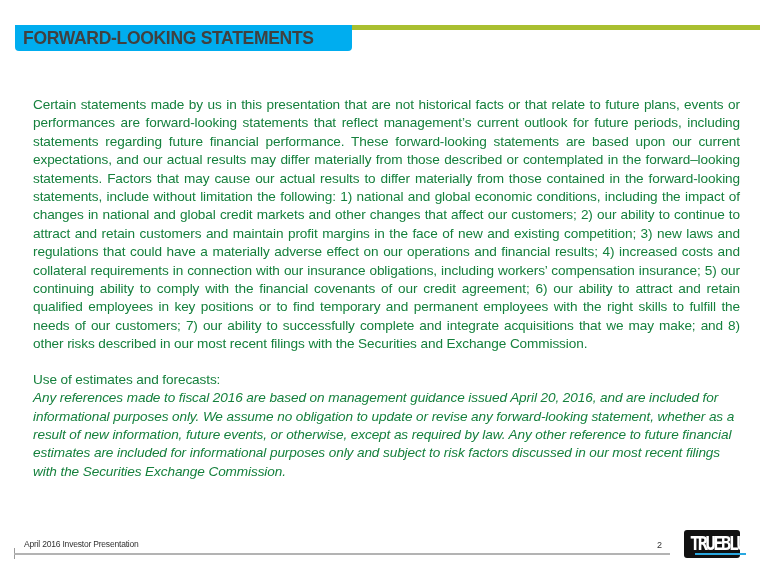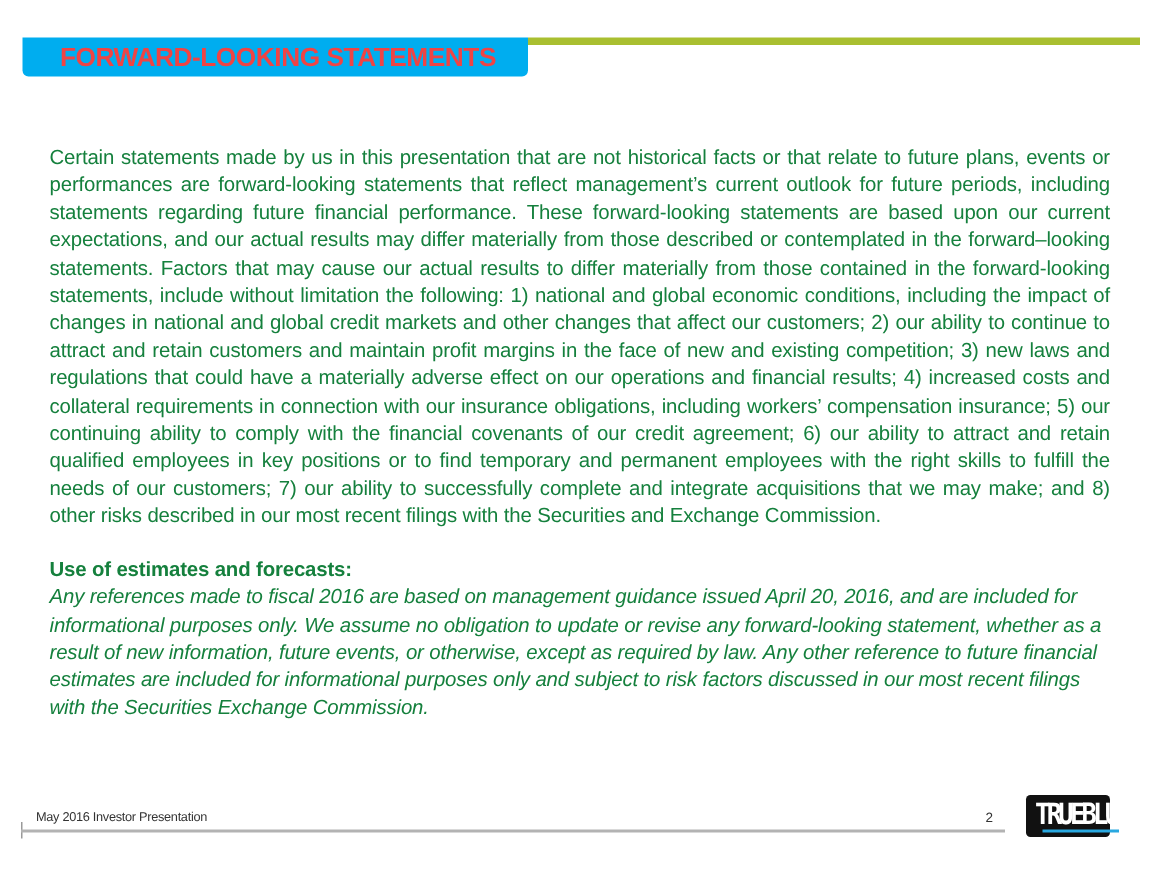--- a/index.html
+++ b/index.html
@@ -7,8 +7,8 @@
          font-family:"Liberation Sans", sans-serif; color:#3a3a3a; }
   .header-banner { position:absolute; left:15px; top:25px; width:337px; height:26px;
          background:#00adef; border-radius:0 0 4px 4px; }
-  .header-title { position:absolute; left:40px; top:28px; font-size:17.5px; font-weight:bold;
-         color:#ef4444; letter-spacing:-0.3px; line-height:20px; white-space:nowrap; }
+  .header-title { position:absolute; left:23px; top:28px; font-size:17.5px; font-weight:bold;
+         color:#404040; letter-spacing:-0.3px; line-height:20px; white-space:nowrap; }
   .accent-line { position:absolute; left:352px; top:25px; width:408px; height:5px; background:#a9bf30; }
   .body-text { position:absolute; left:33px; top:96px; width:707px; font-size:13.6px; line-height:18.4px;
          color:#15803d; text-align:justify; letter-spacing:-0.1px; }

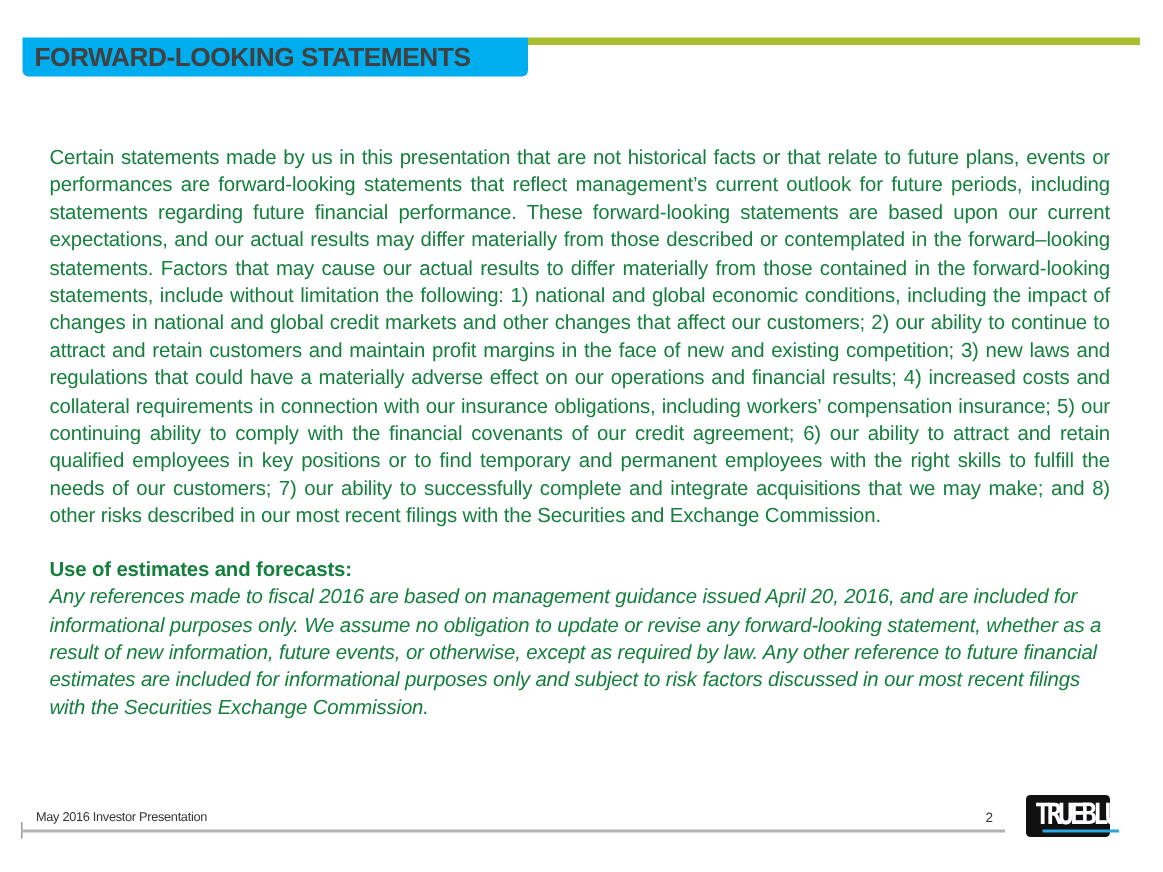--- a/index.html
+++ b/index.html
@@ -13,7 +13,7 @@
   .body-text { position:absolute; left:33px; top:96px; width:707px; font-size:13.6px; line-height:18.4px;
          color:#15803d; text-align:justify; letter-spacing:-0.1px; }
   .body-text p { margin:0; }
-  .section-heading { font-weight:bold; margin-top:17px !important; }
+  .section-heading { font-weight:normal; margin-top:17px !important; }
   .estimates-text { text-align:left;font-style:italic; }
   .footer-label { position:absolute; left:24px; top:539px; font-size:8.5px; color:#333333; letter-spacing:-0.2px; }
   .footer-line { position:absolute; left:14px; top:553px; width:656px; height:2px; background:#b3b3b3; }

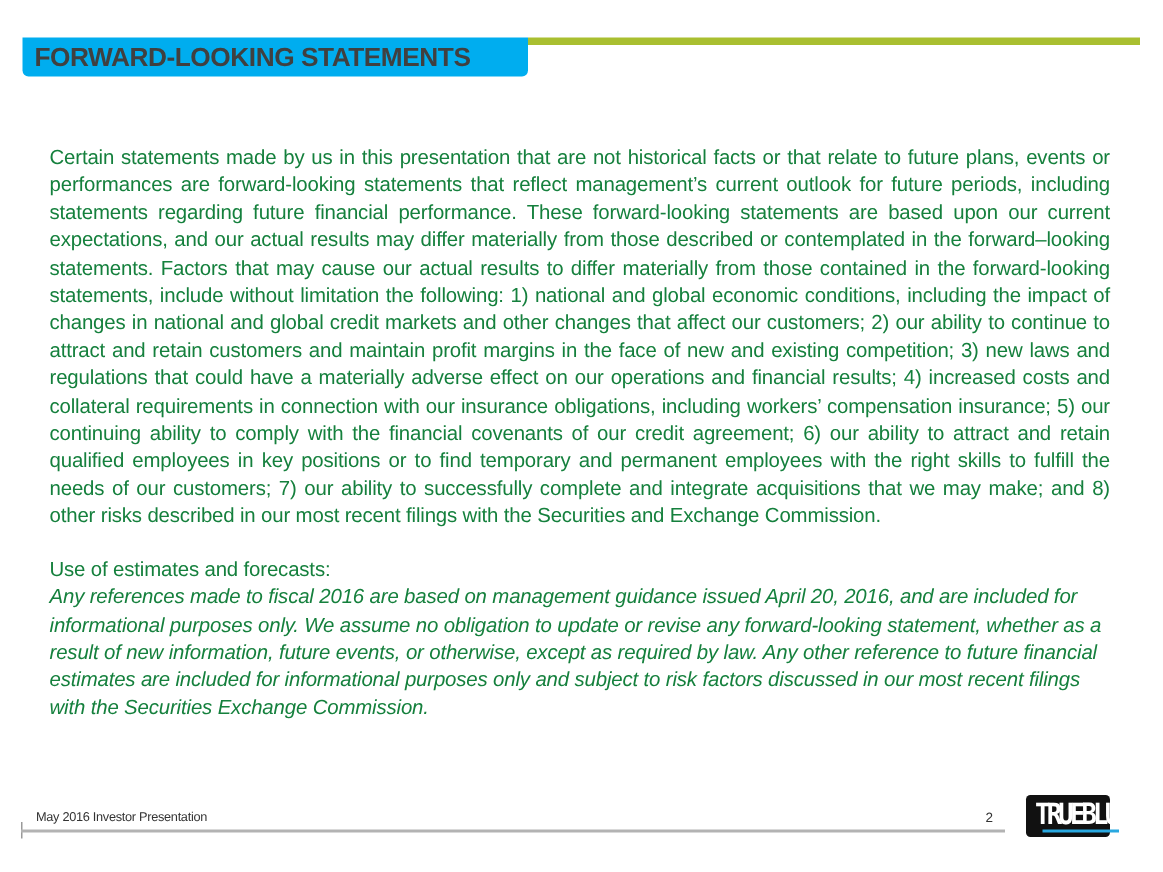--- a/index.html
+++ b/index.html
@@ -39,7 +39,7 @@
   <p class="estimates-text">Any references made to fiscal 2016 are based on management guidance issued April 20, 2016, and are included for informational purposes only. We assume no obligation to update or revise any forward-looking statement, whether as a result of new information, future events, or otherwise, except as required by law. Any other reference to future financial estimates are included for informational purposes only and subject to risk factors discussed in our most recent filings with the Securities Exchange Commission.</p>
 </div>
 
-<div class="footer-label">May 2016 Investor Presentation</div>
+<div class="footer-label">April 2016 Investor Presentation</div>
 <div class="footer-tick"></div>
 <div class="footer-line"></div>
 <div class="page-number">2</div>

